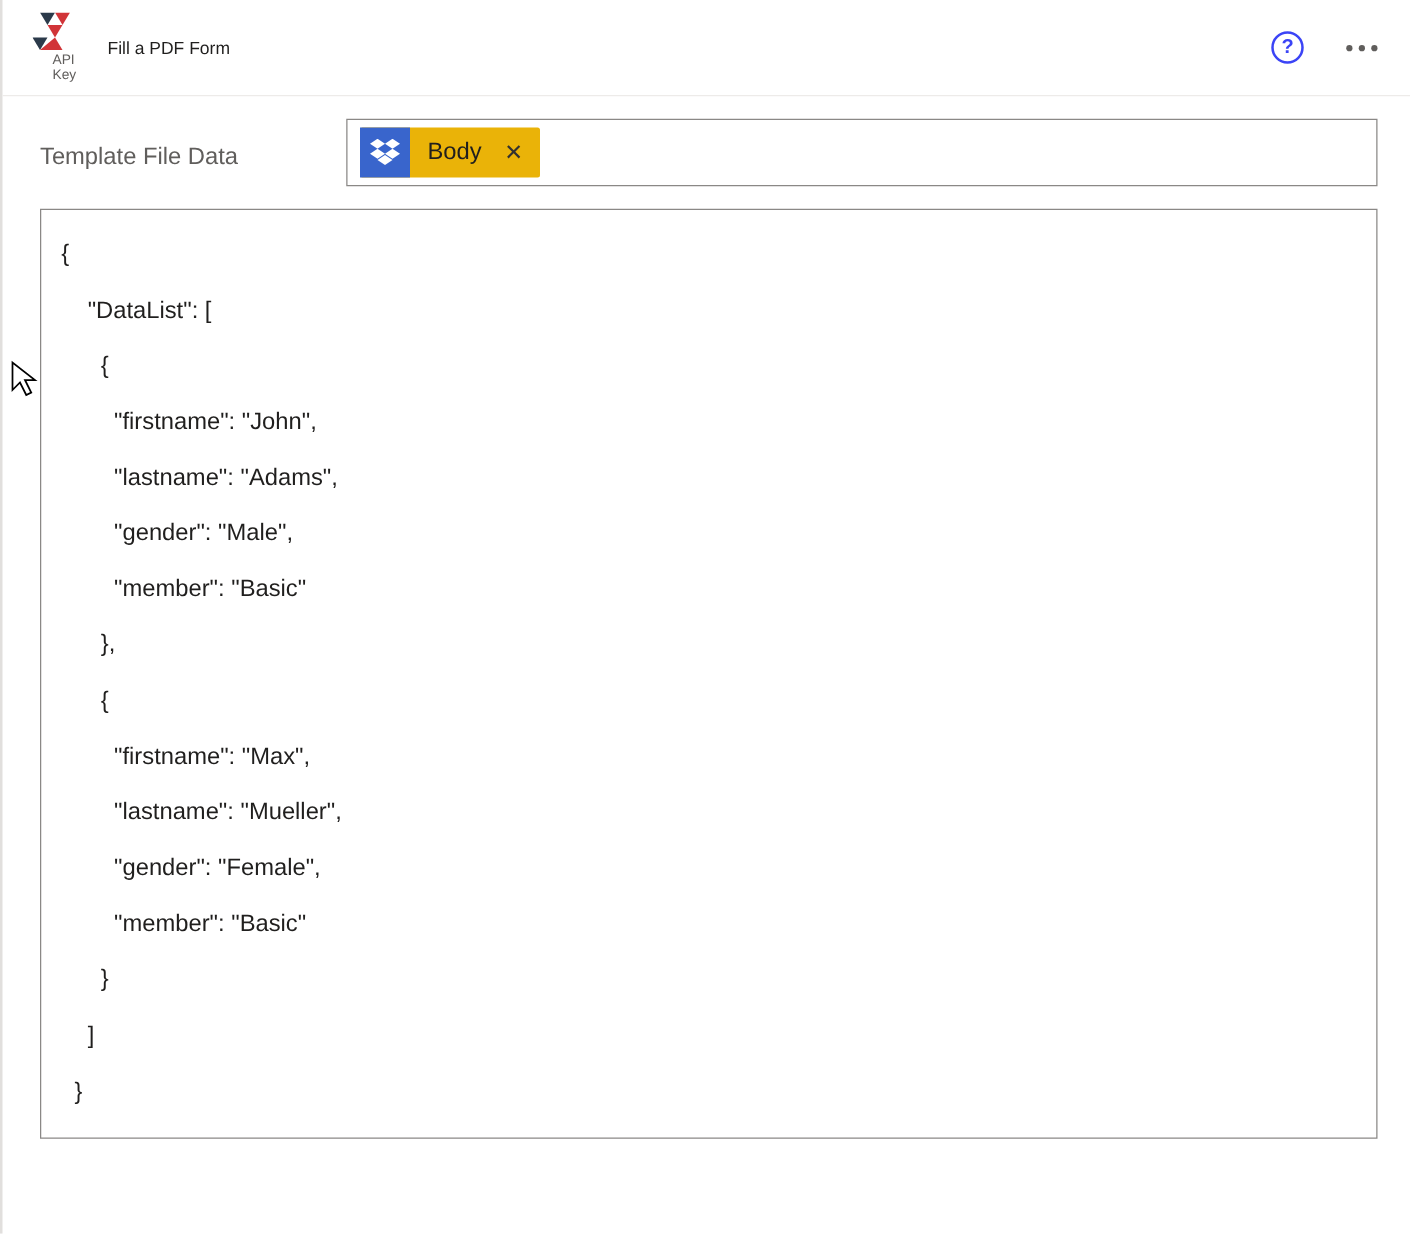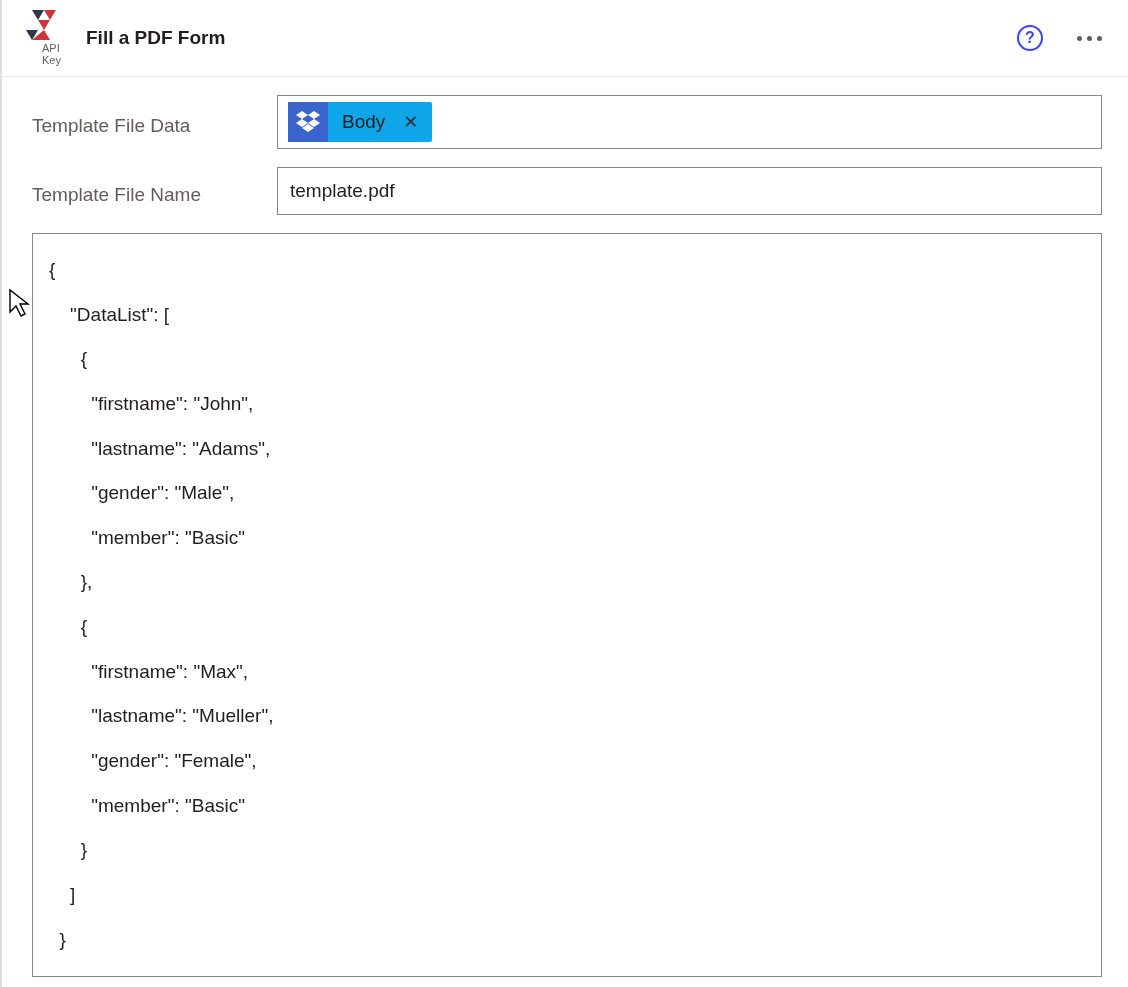--- a/index.html
+++ b/index.html
@@ -40,8 +40,8 @@
     margin-left: 26px;
   }
   .title {
-    font-size: 19px;
-    font-weight: 700;
+    font-size: 14px;
+    font-weight: 400;
     flex: 1;
     color: #201f1e;
   }

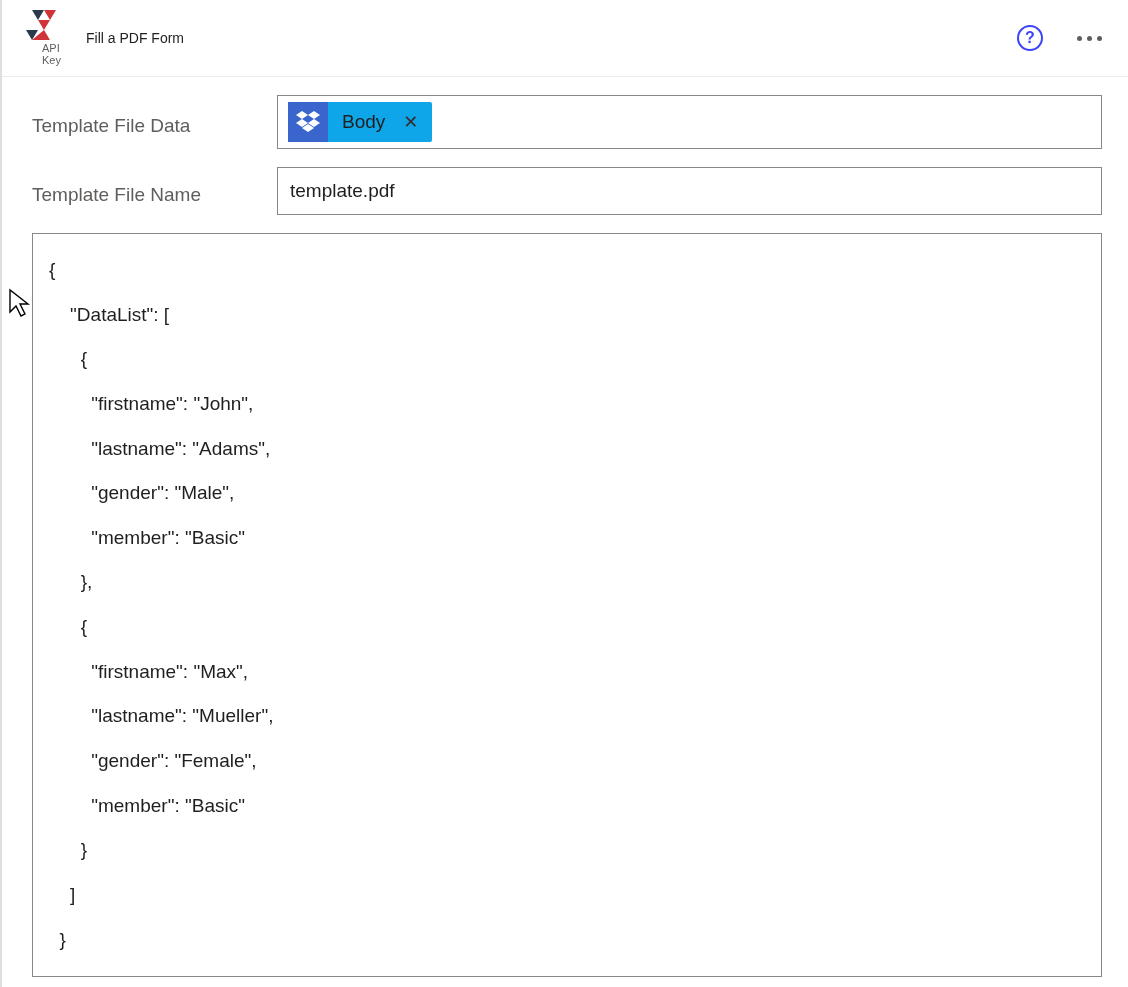--- a/index.html
+++ b/index.html
@@ -107,7 +107,7 @@
   .token {
     display: inline-flex;
     align-items: center;
-    background: #0ea5e9;
+    background: #eab308;
     border-radius: 2px;
     padding: 0 10px 0 0;
     height: 40px;

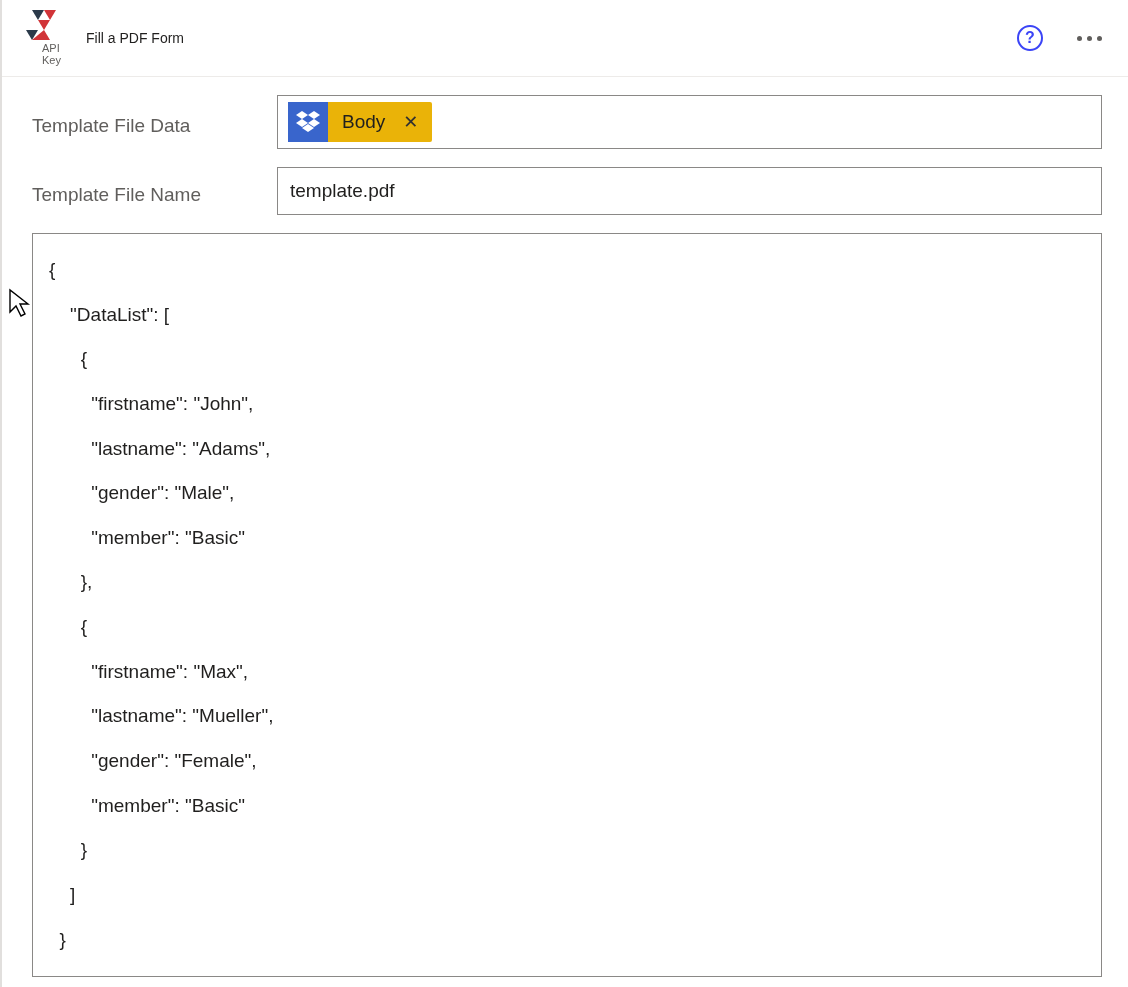--- a/index.html
+++ b/index.html
@@ -207,12 +207,6 @@
       </div>
     </div>
 
-    <div class="row">
-      <div class="label">Template File Name</div>
-      <div class="field">
-        <input class="field-input" value="template.pdf" style="">
-      </div>
-    </div>
 
     <div class="row">
       <div class="textarea-field">{

